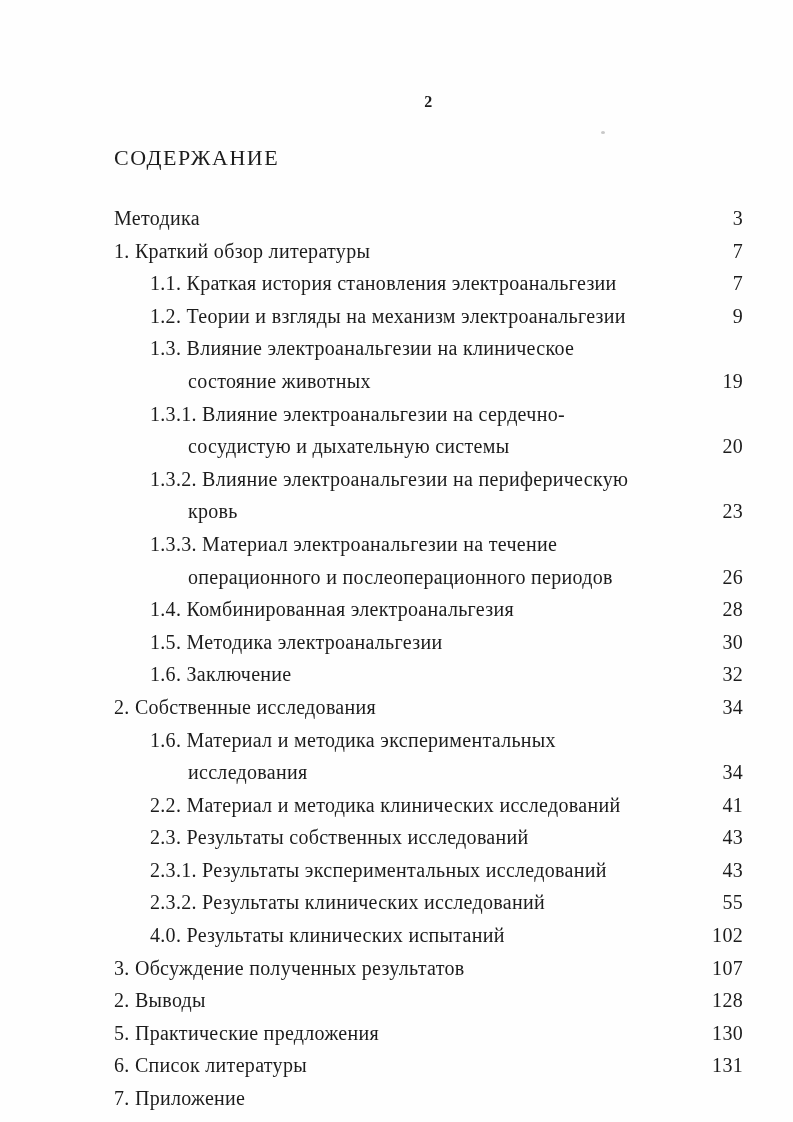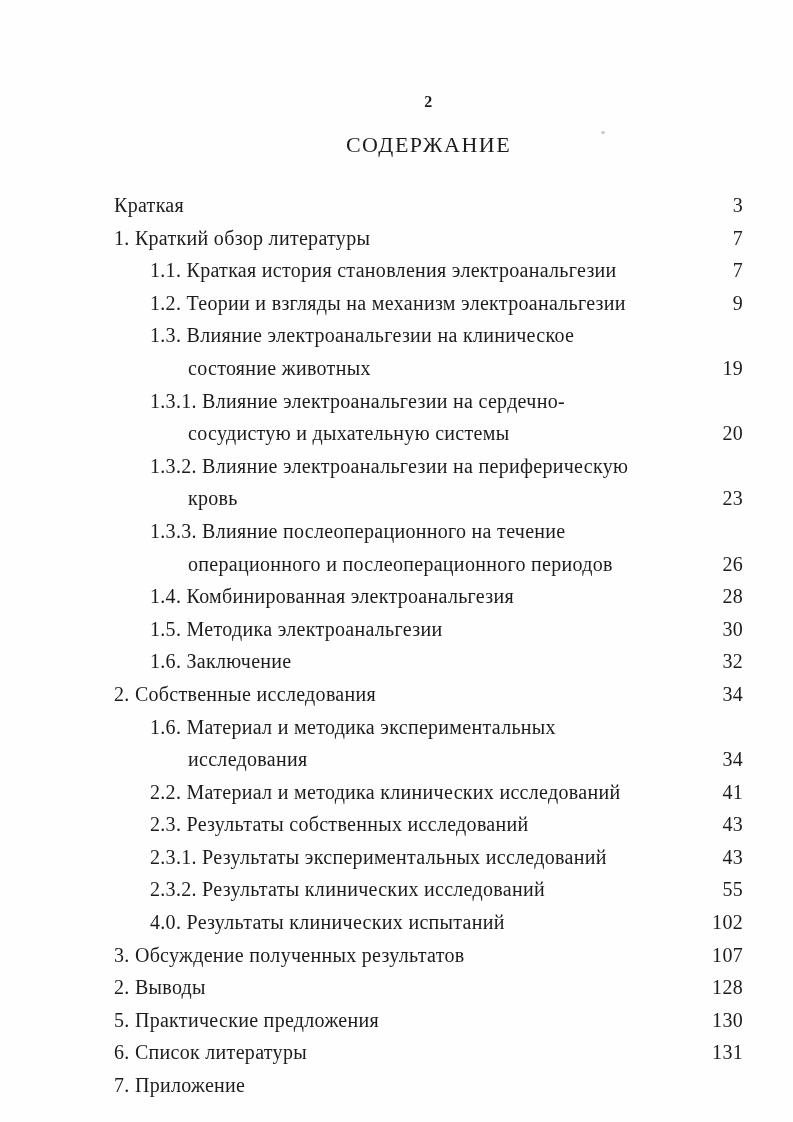--- a/index.html
+++ b/index.html
@@ -28,8 +28,8 @@
     letter-spacing: 0.5px;
   }
   .toc-title {
-    margin-top: 21px;
-    text-align: center;
+    margin-top: 34px;
+    text-align: left;
     font-size: 22px;
     letter-spacing: 1.5px;
   }

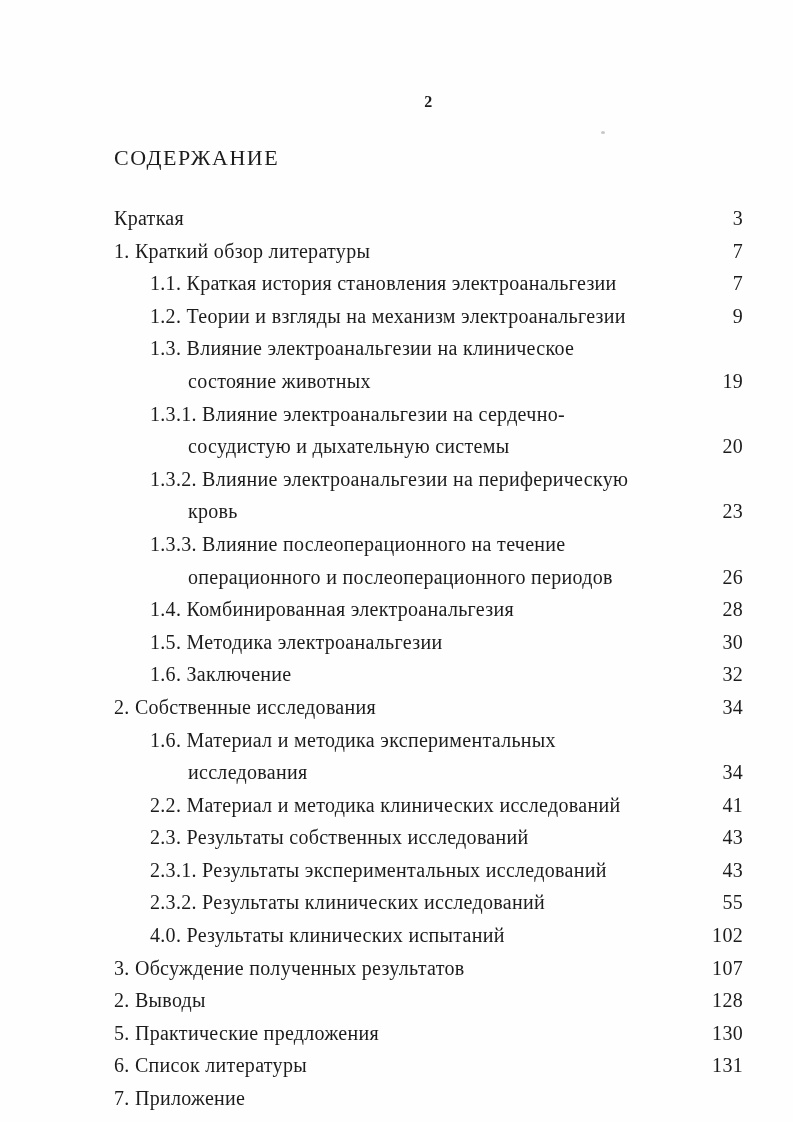--- a/index.html
+++ b/index.html
@@ -72,7 +72,7 @@
     <div class="toc-title">СОДЕРЖАНИЕ</div>
     <div class="toc-list">
         <div class="row">
-          <span class="lvl0">Краткая</span>
+          <span class="lvl0">Методика</span>
           <span class="pagenum">3</span>
         </div>
         <div class="row">

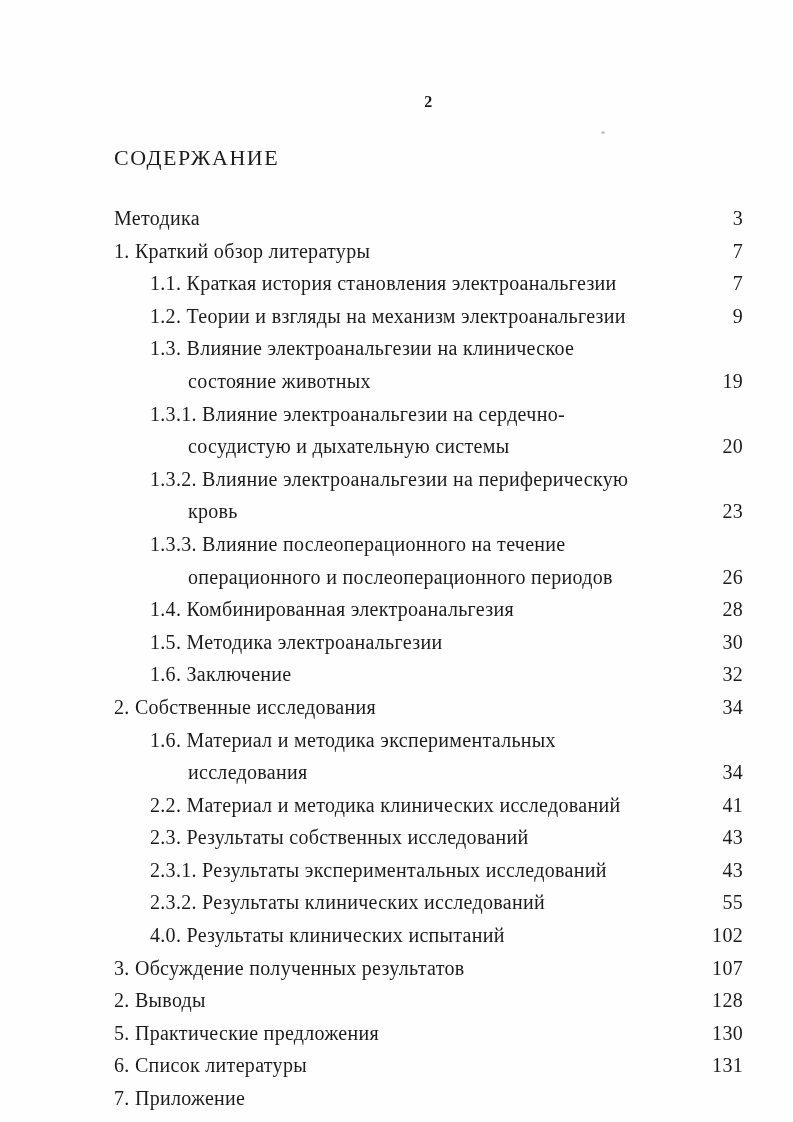--- a/index.html
+++ b/index.html
@@ -109,7 +109,7 @@
           <span class="pagenum">23</span>
         </div>
         <div class="row">
-          <span class="lvl1">1.3.3. Влияние послеоперационного на течение</span>
+          <span class="lvl1">1.3.3. Материал электроанальгезии на течение</span>
         </div>
         <div class="row">
           <span class="cont">операционного и послеоперационного периодов</span>

